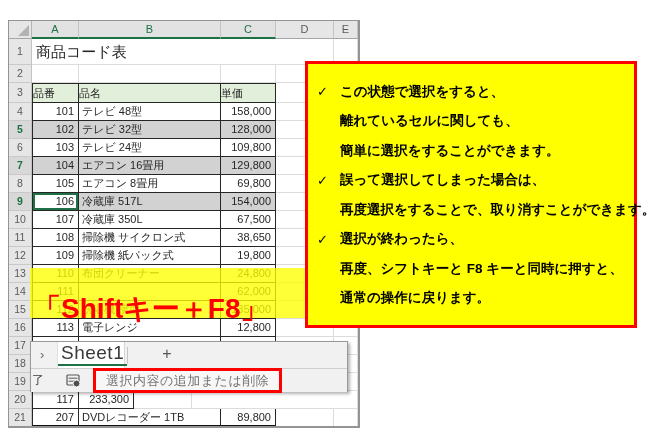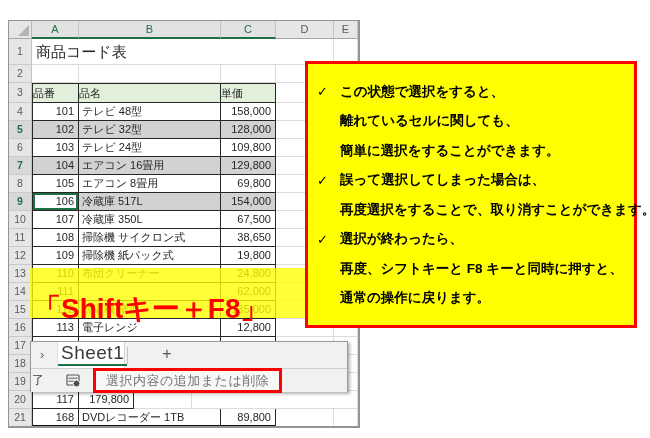--- a/index.html
+++ b/index.html
@@ -253,7 +253,7 @@
         <div class="srow">
           <div class="rowhdr">20</div>
           <div class="cell tbl first num wA">117</div>
-          <div class="cell tbl num wC">179,800</div>
+          <div class="cell tbl num wC">233,300</div>
           <div class="cell grid wD"></div>
           <div class="cell grid wE"></div>
         </div>

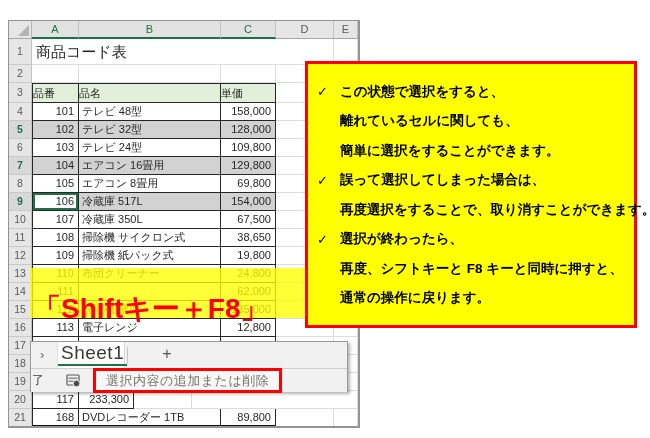--- a/index.html
+++ b/index.html
@@ -259,7 +259,7 @@
         </div>
         <div class="srow lastrow">
           <div class="rowhdr">21</div>
-          <div class="cell tbl first num wA">168</div>
+          <div class="cell tbl first num wA">207</div>
           <div class="cell tbl txt wB">DVDレコーダー 1TB</div>
           <div class="cell tbl num wC">89,800</div>
           <div class="cell grid wD"></div>

